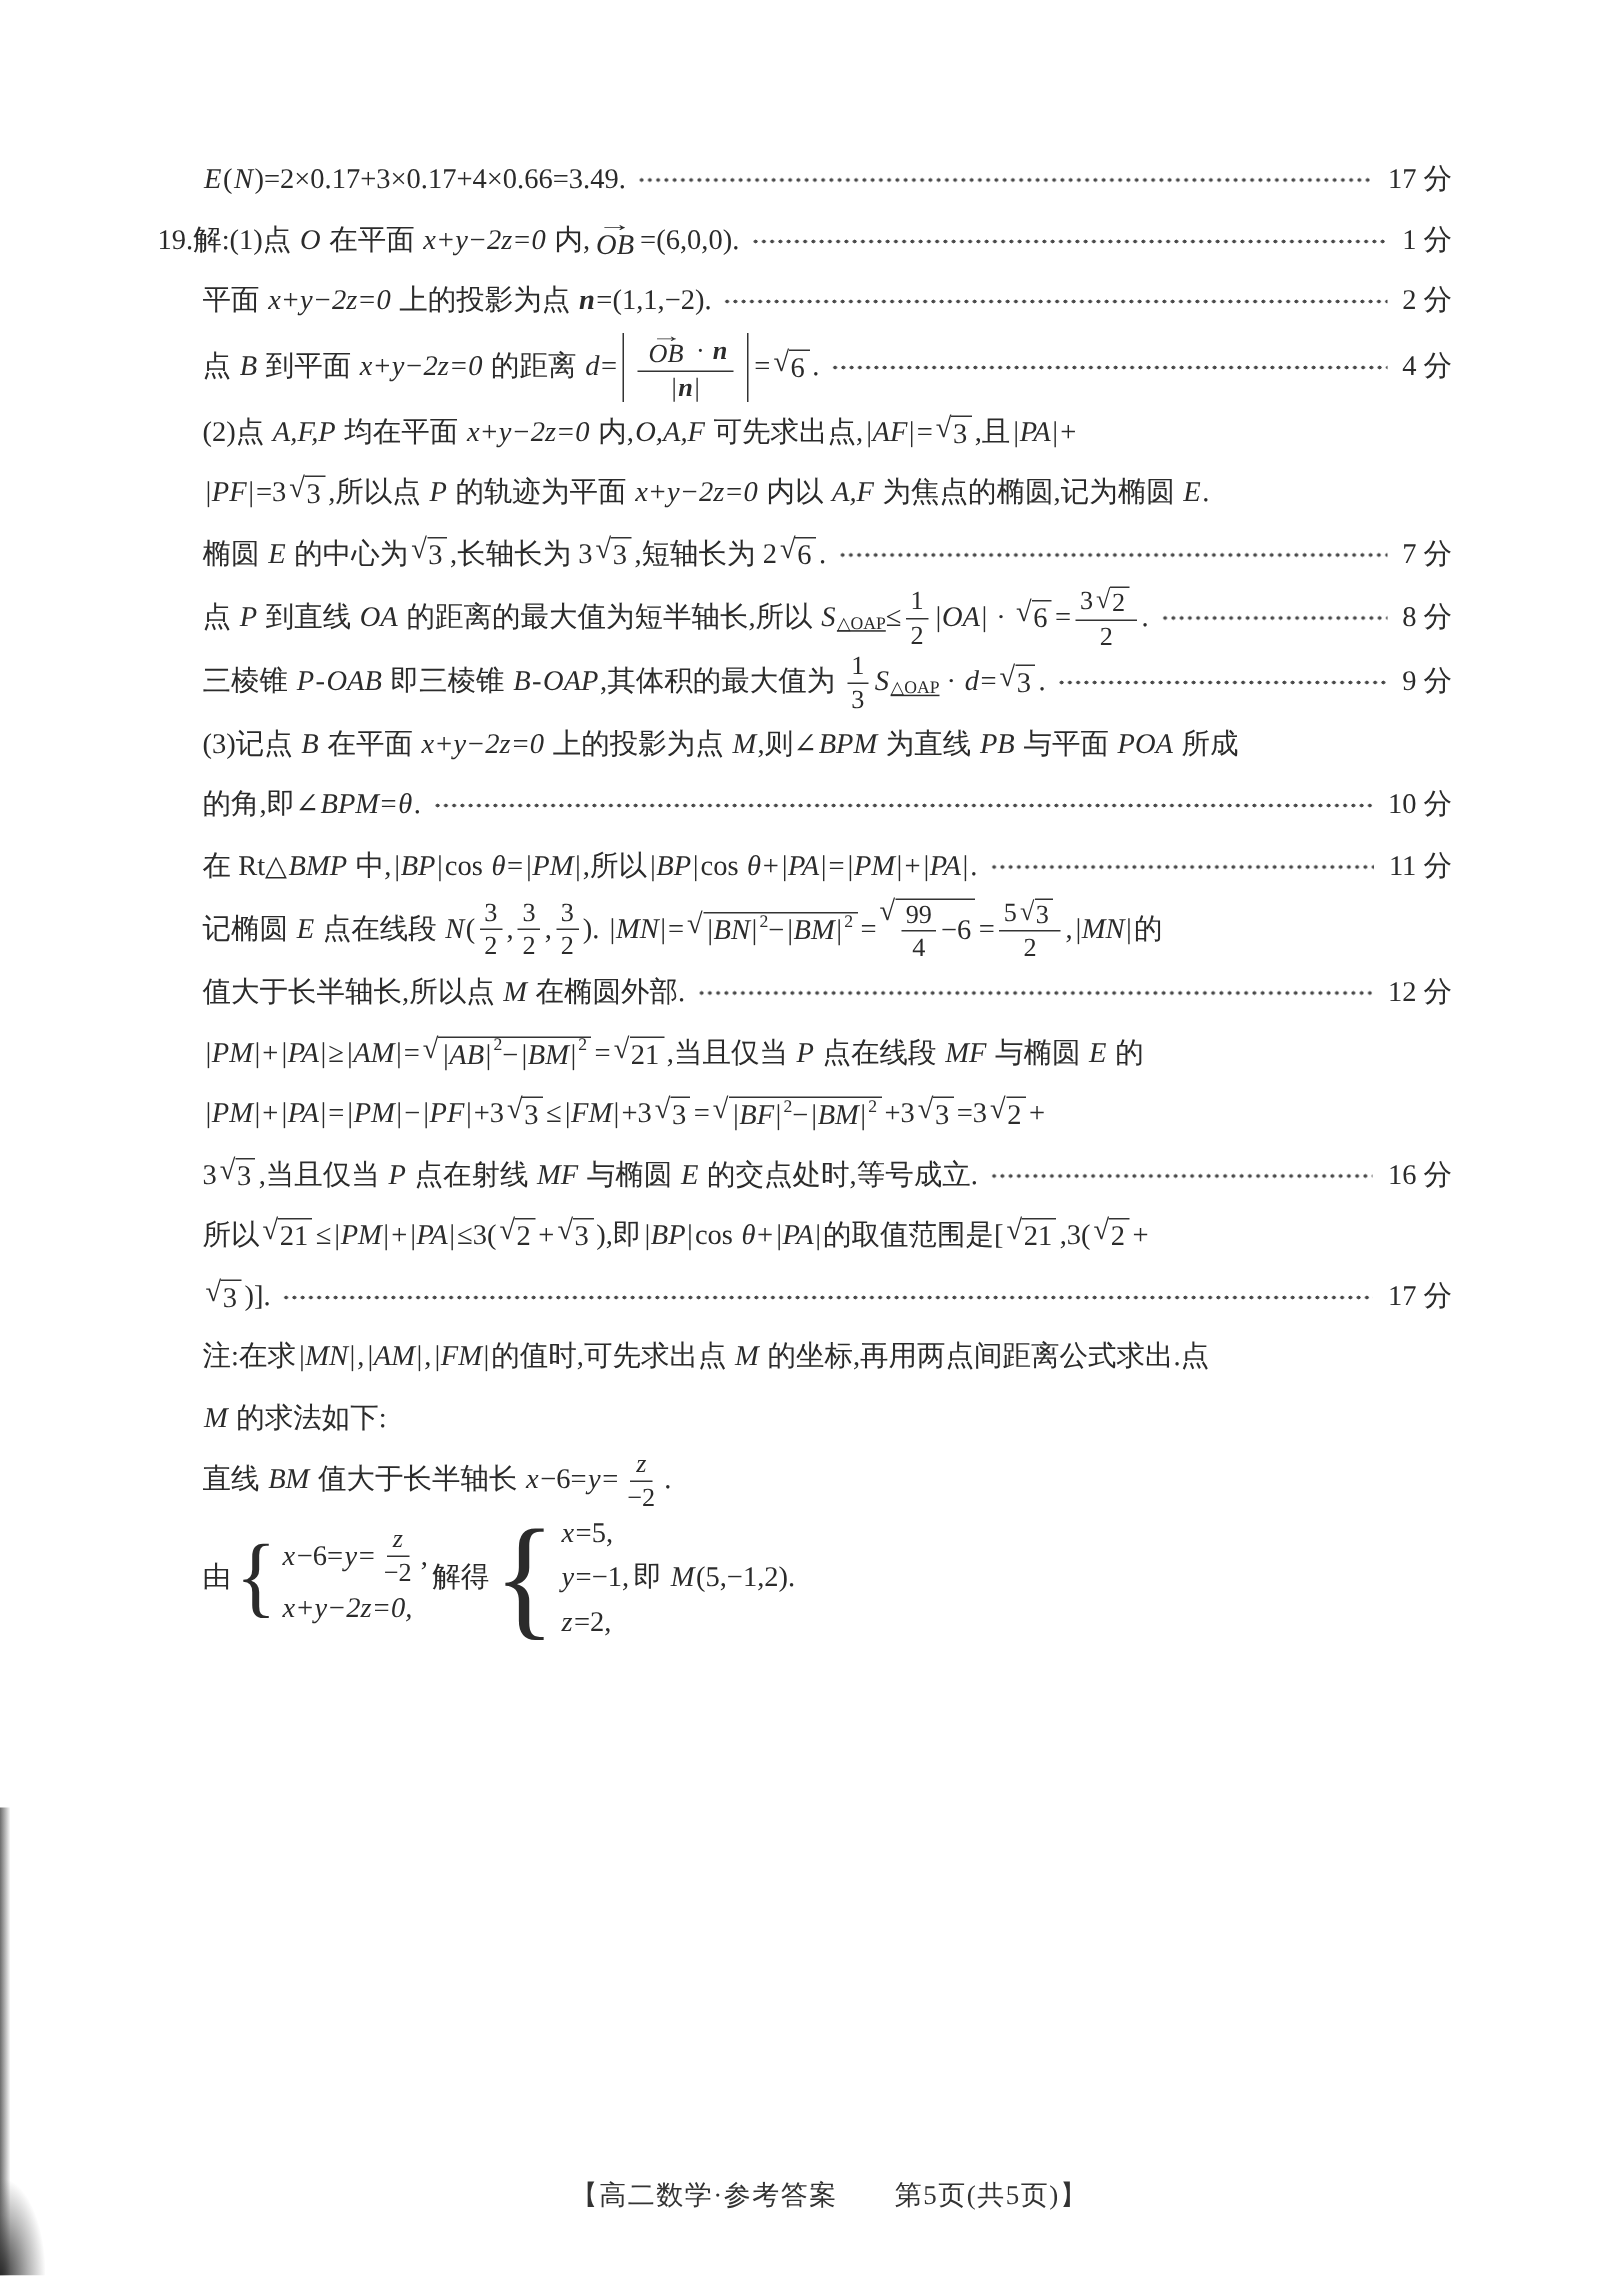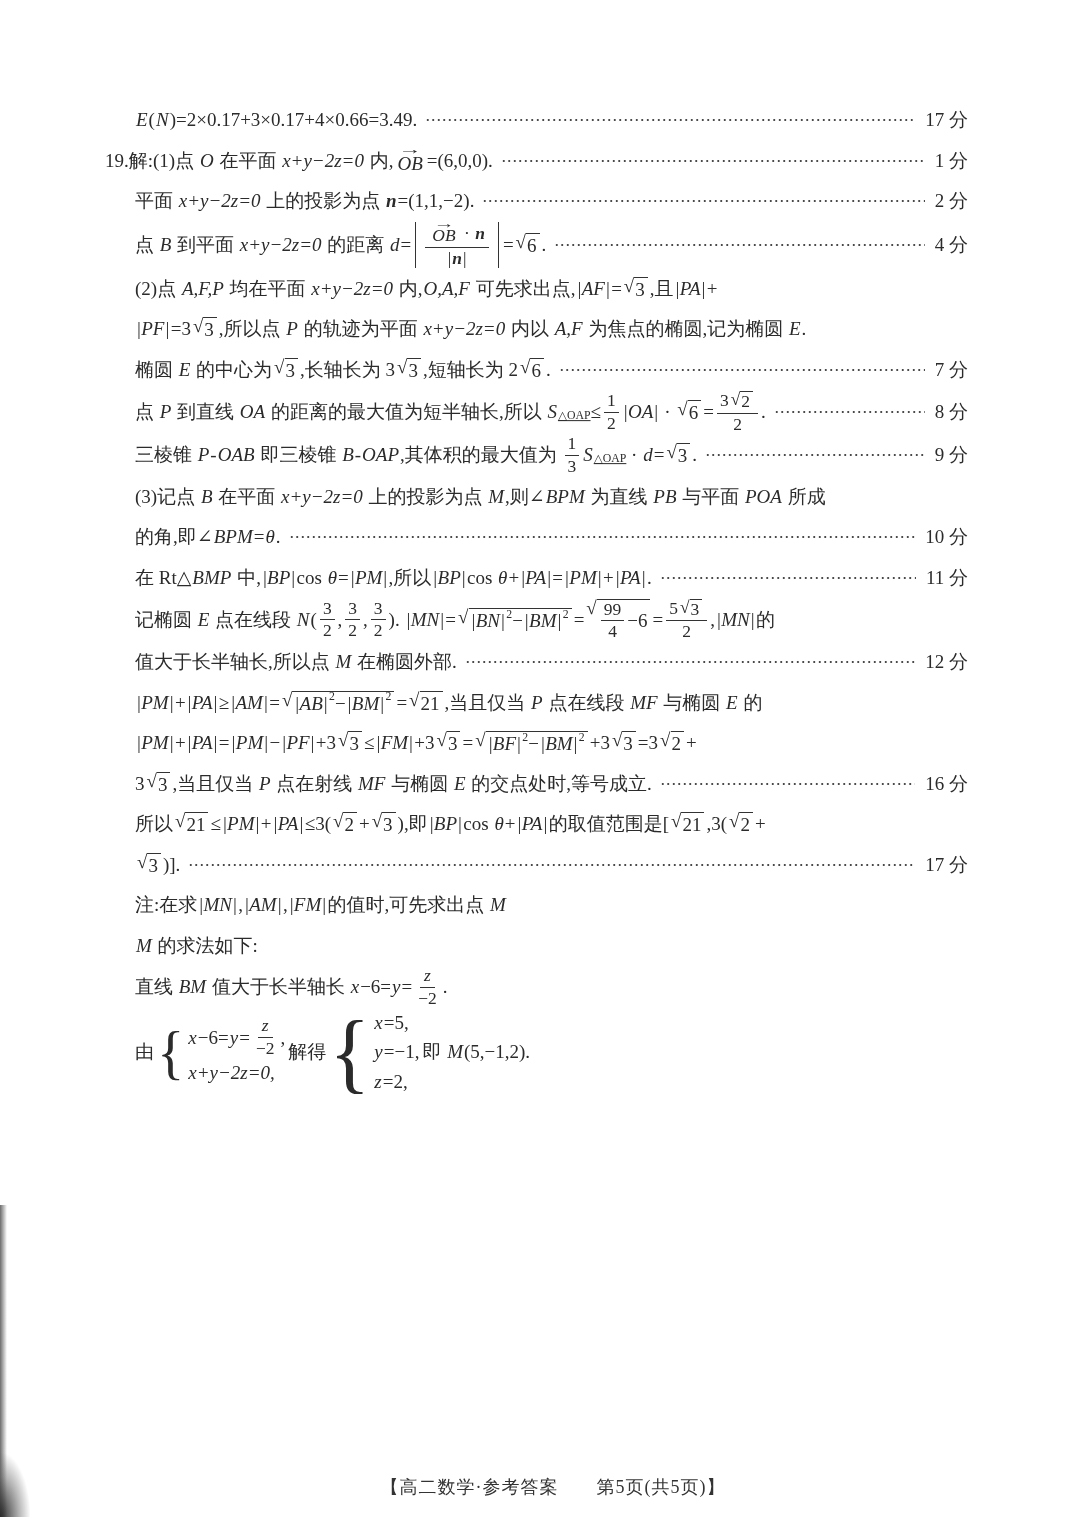--- a/index.html
+++ b/index.html
@@ -393,6 +393,7 @@
       <span class="m">|FM|</span>
       <span class="c">的值时,可先求出点 </span>
       <span class="m">M</span>
+      <span class="c"> 的坐标,再用两点间距离公式求出.点</span>
     </div>
     <div class="line ind1">
       <span class="m">M</span>

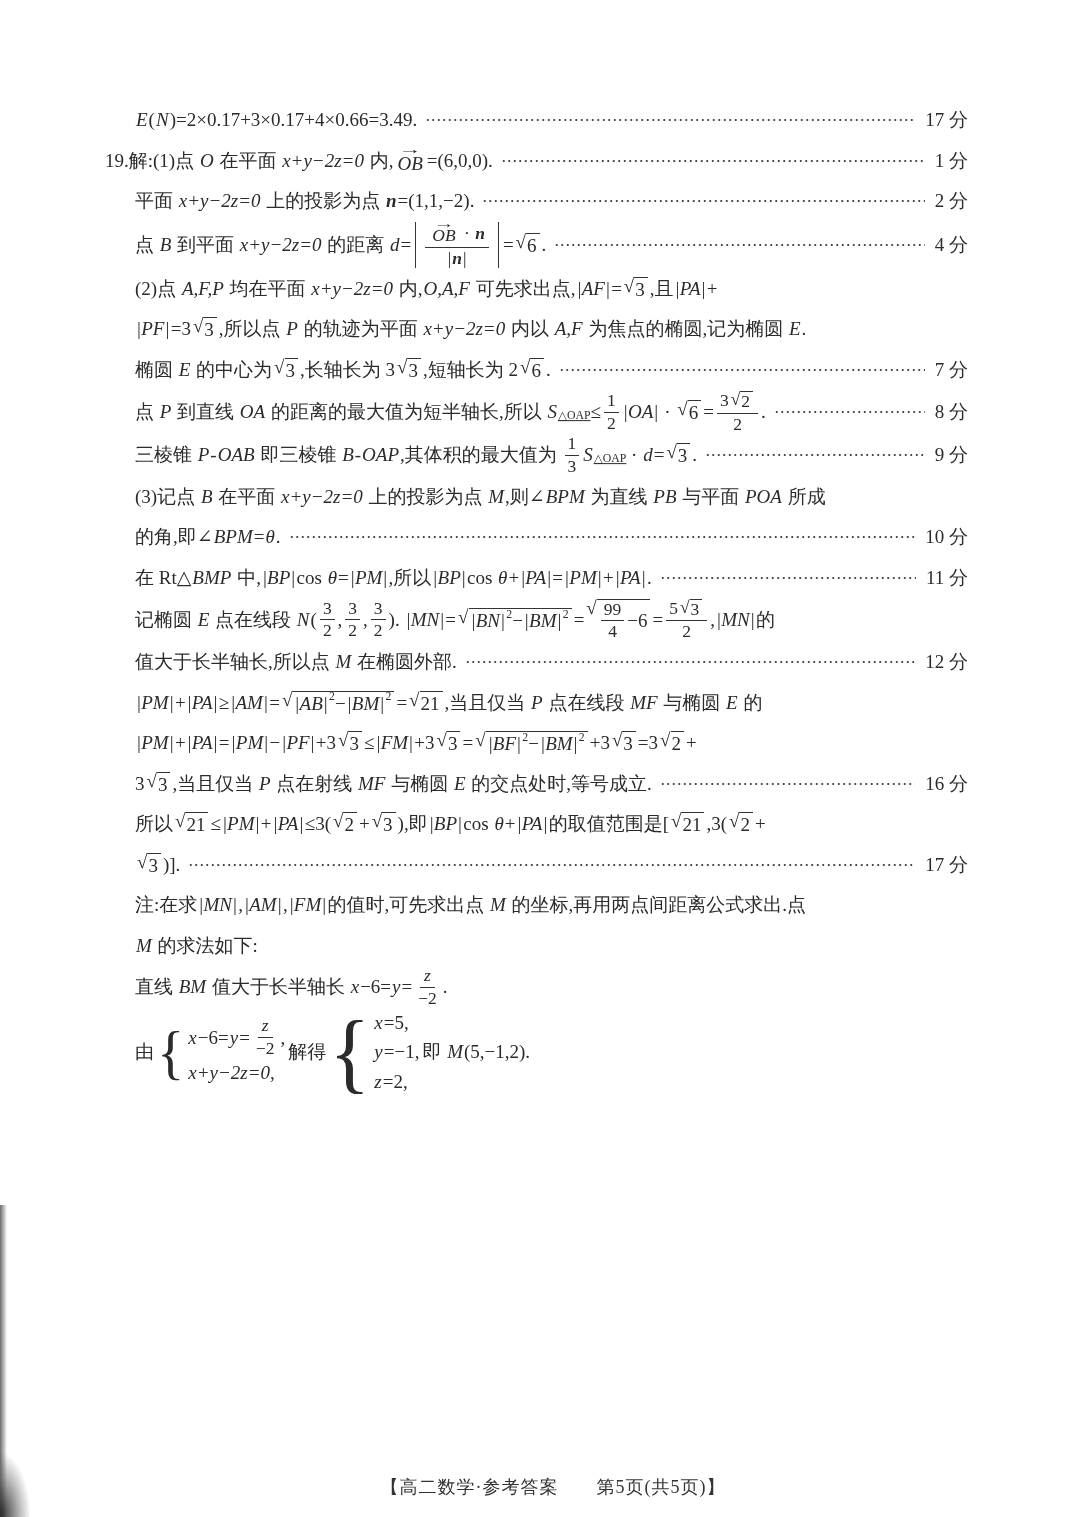--- a/index.html
+++ b/index.html
@@ -74,7 +74,7 @@
   .footer {
     margin-top: auto;
     text-align: center;
-    padding-bottom: 18px;
+    padding-bottom: 42px;
     font-size: 18px;
     letter-spacing: 1px;
     color: #333;

